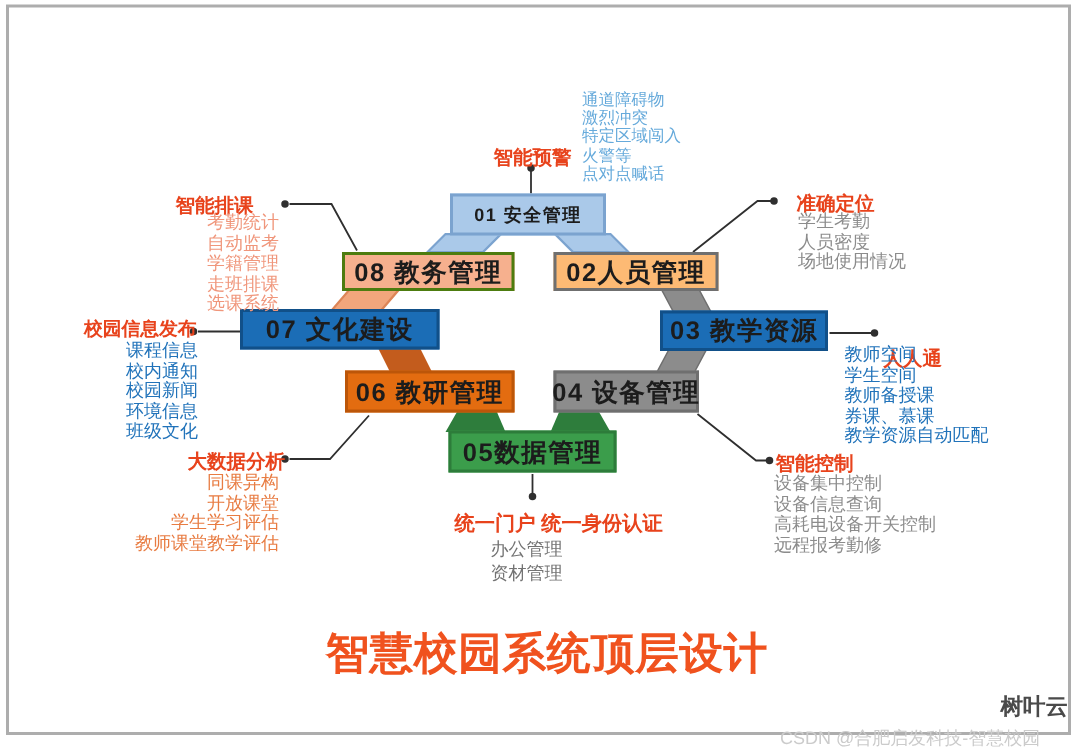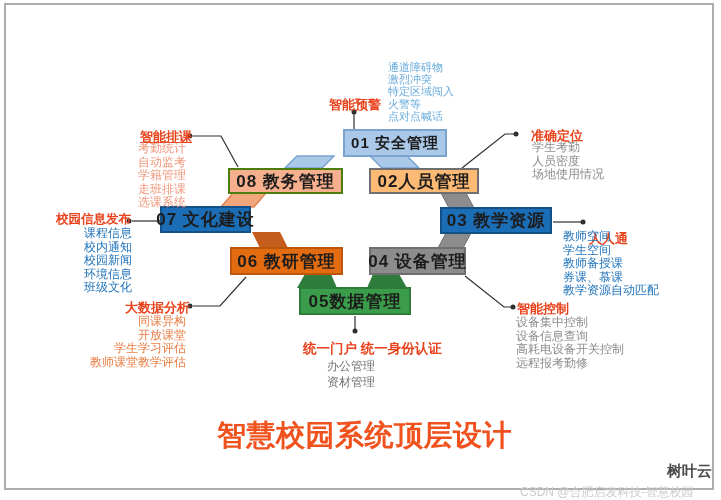--- a/index.html
+++ b/index.html
@@ -97,7 +97,7 @@
     <div>点对点喊话</div>
   </div>
 
-  <div class="co-title" style="left:140px;top:128px;text-decoration:underline;">智能排课</div>
+  <div class="co-title" style="left:117px;top:128px;">智能排课</div>
   <div class="list l-salmon" style="left:138px;top:142px;">
     <div>考勤统计</div>
     <div>自动监考</div>

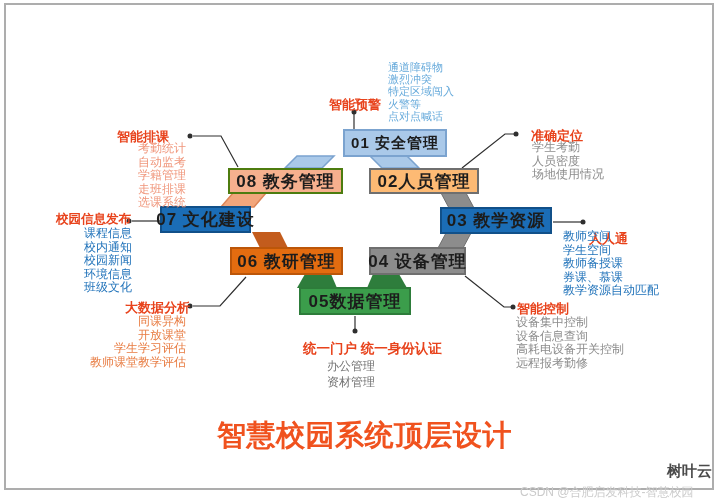--- a/index.html
+++ b/index.html
@@ -13,7 +13,7 @@
     position:absolute;box-sizing:border-box;display:flex;align-items:center;justify-content:center;
     font-weight:700;font-size:17px;color:#1c1c1c;white-space:nowrap;letter-spacing:1px;
   }
-  .b01{left:300px;top:129px;width:104px;height:28px;background:#aac9e9;border:2px solid #7ba3cf;font-size:15px;margin-left:43px;}
+  .b01{left:300px;top:129px;width:104px;height:28px;background:#aac9e9;border:2px solid #7ba3cf;font-size:12px;}
   .b02{left:369px;top:168px;width:110px;height:26px;background:#fdba74;border:2px solid #6f6f6f;}
   .b03{left:440px;top:207px;width:112px;height:27px;background:#1b6db6;border:2px solid #115089;}
   .b04{left:369px;top:247px;width:97px;height:28px;background:#8c8c8c;border:2px solid #6f6f6f;}

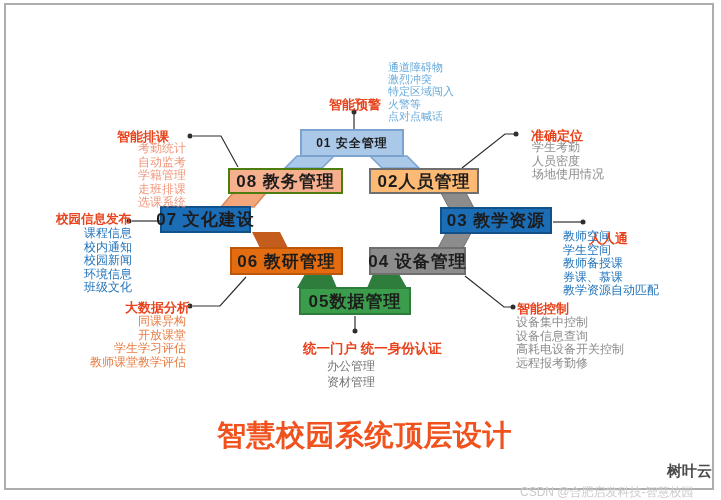--- a/index.html
+++ b/index.html
@@ -19,7 +19,7 @@
   .b04{left:369px;top:247px;width:97px;height:28px;background:#8c8c8c;border:2px solid #6f6f6f;}
   .b05{left:299px;top:287px;width:112px;height:28px;background:#3b9d4b;border:2px solid #2d7c3a;}
   .b06{left:230px;top:247px;width:113px;height:28px;background:#e36c10;border:2px solid #bc5609;}
-  .b07{left:160px;top:206px;width:91px;height:27px;background:#1b6db6;border:2px solid #115089;}
+  .b07{left:160px;top:206px;width:133px;height:27px;background:#1b6db6;border:2px solid #115089;}
   .b08{left:228px;top:168px;width:115px;height:26px;background:#f6b08e;border:2px solid #4d7c0f;}
   .center-title{
     position:absolute;left:308px;top:205px;font-size:26px;font-weight:700;color:#e8431c;

